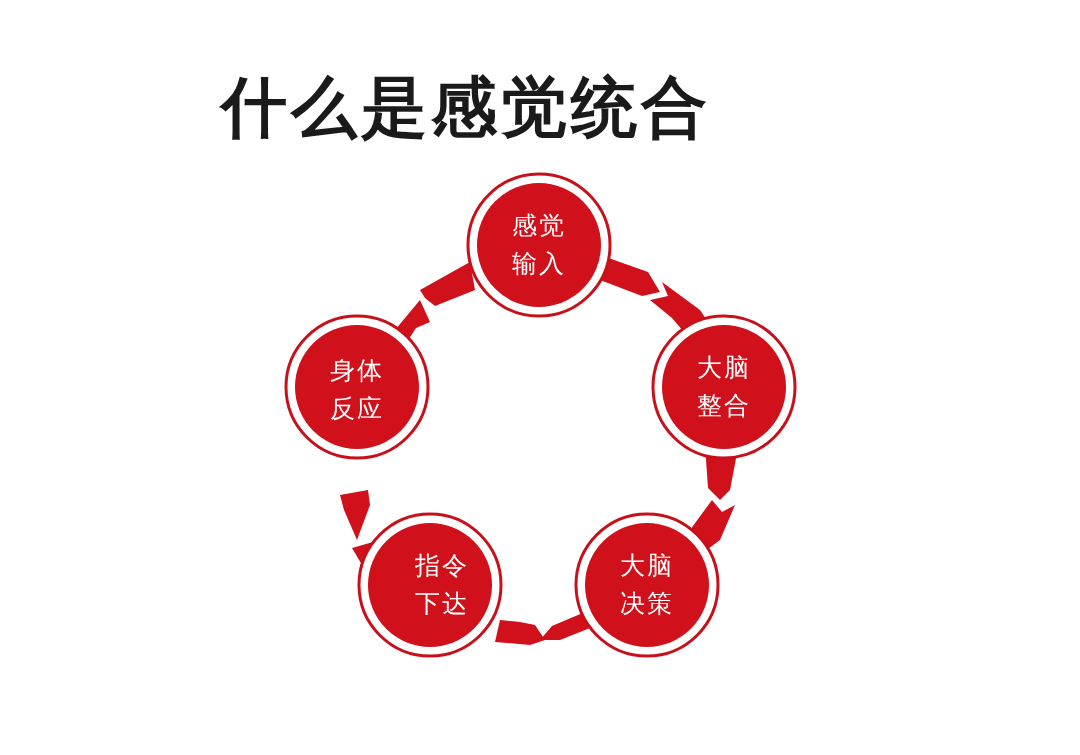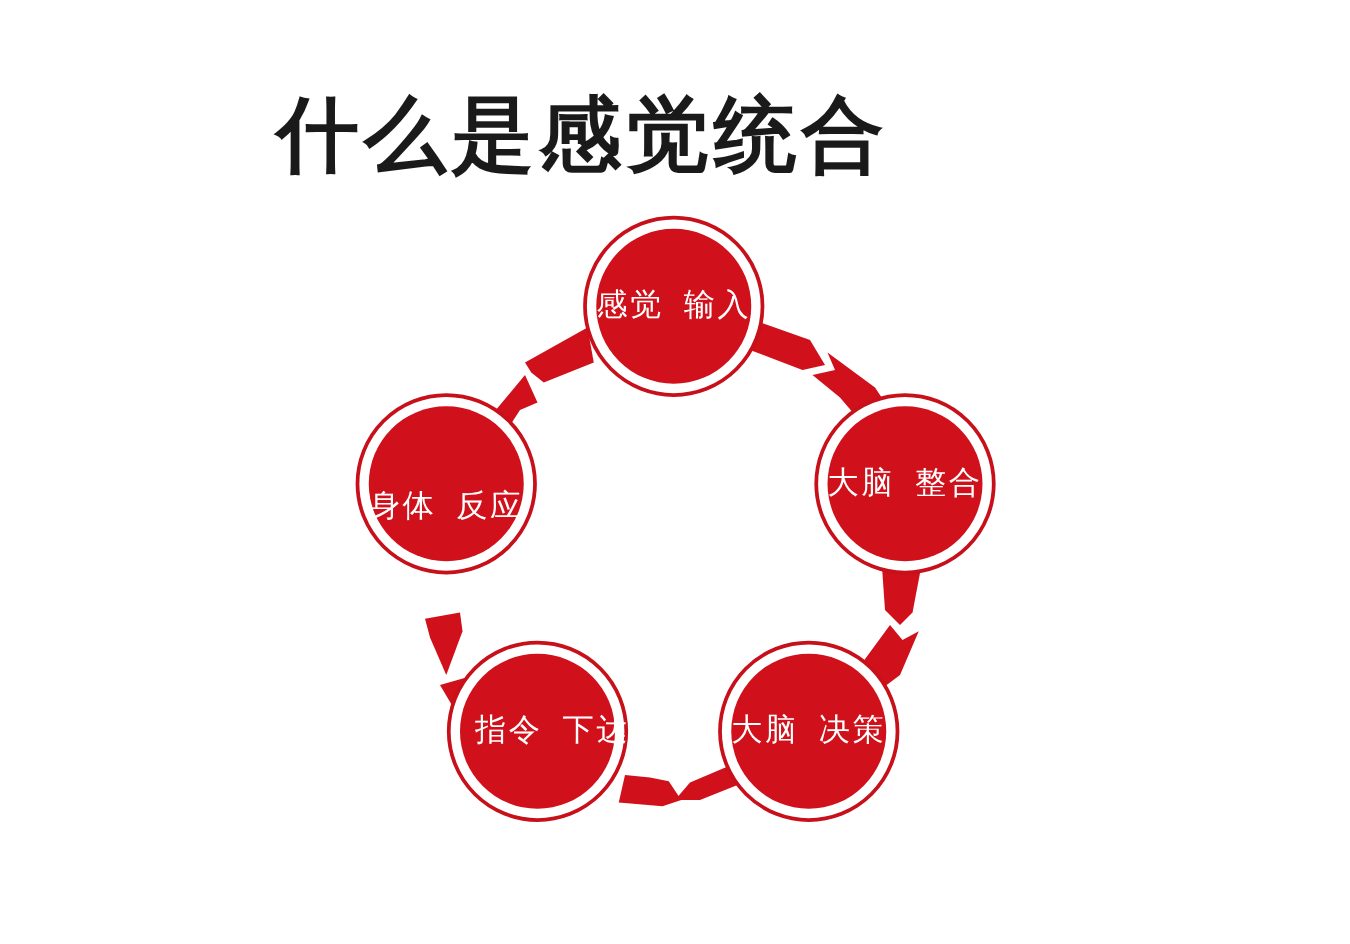--- a/index.html
+++ b/index.html
@@ -9,8 +9,8 @@
            font-size: 66px; font-weight: bold; color: #1a1a1a; letter-spacing: 4px; line-height: 80px; margin-top: 20px; }
   svg.diagram { position: absolute; left: 0; top: 0; }
   .node { position: absolute; width: 124px; height: 124px; border-radius: 50%;
-          display: flex; align-items: center; justify-content: space-between;
-          color: #ffffff; font-size: 25px; line-height: 38px; letter-spacing: 2px; font-family: Liberation Serif, serif; }
+          display: flex; flex-direction: column; align-items: center; justify-content: center;
+          color: #ffffff; font-size: 25px; line-height: 38px; letter-spacing: 2px; }
 </style>
 </head>
 <body>

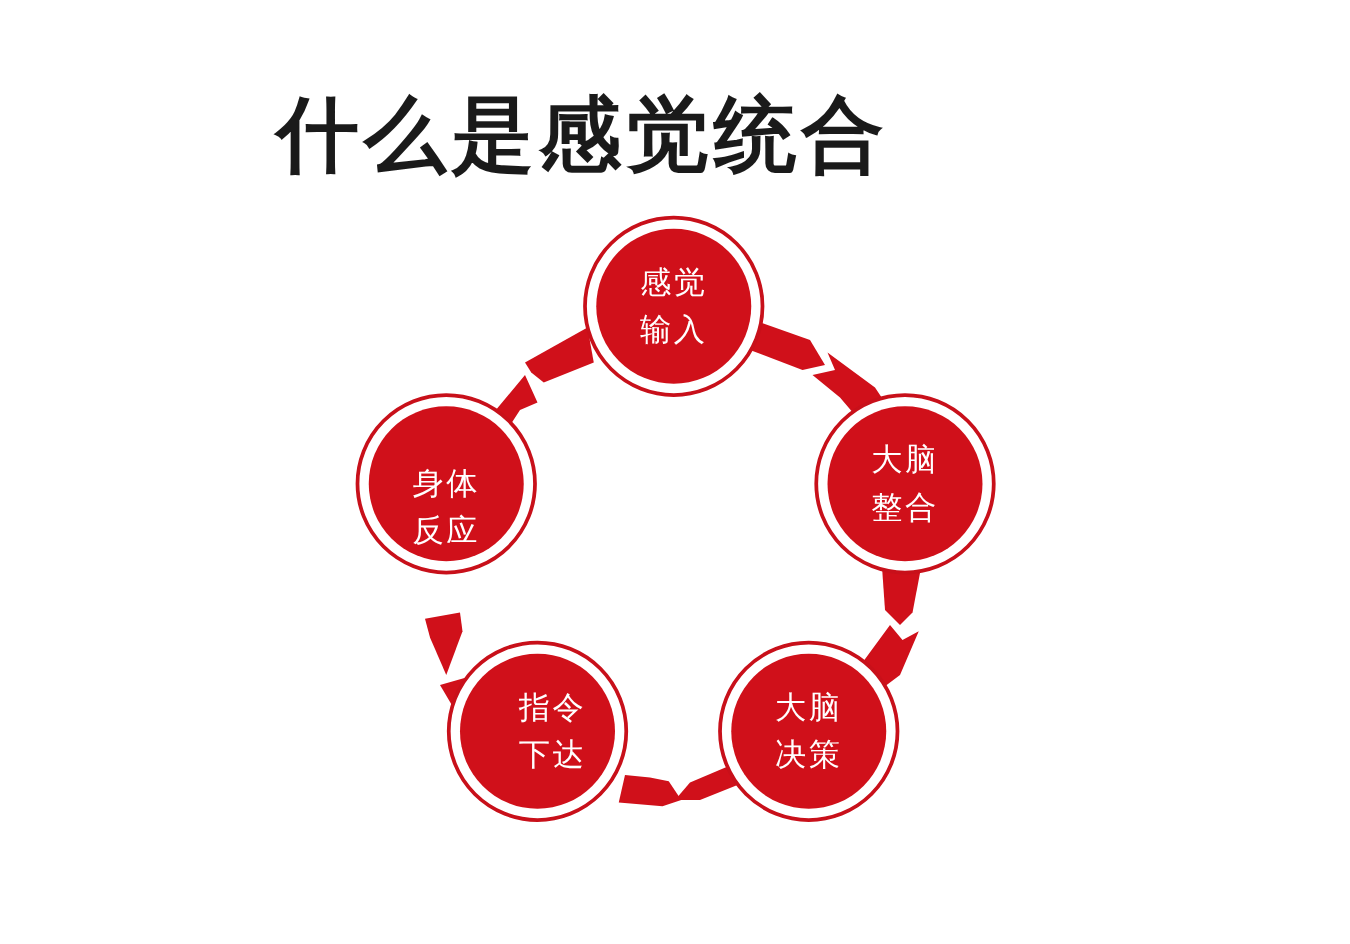--- a/index.html
+++ b/index.html
@@ -68,7 +68,7 @@
   <span>指令</span>
   <span>下达</span>
 </div>
-<div class="node" style="left:295px; top:344px;">
+<div class="node" style="left:295px; top:328px;">
   <span>身体</span>
   <span>反应</span>
 </div>

